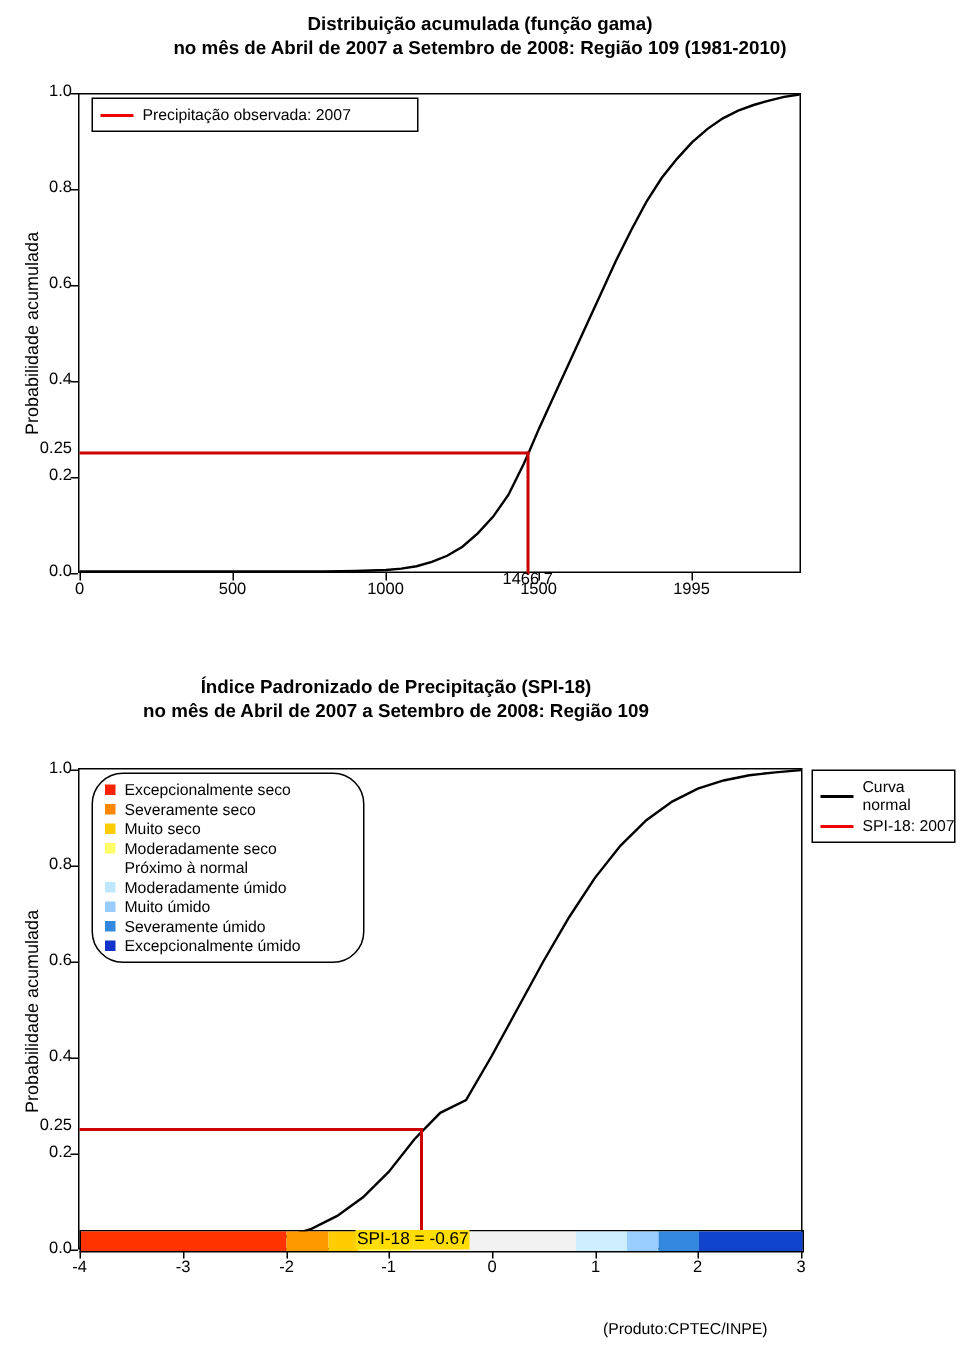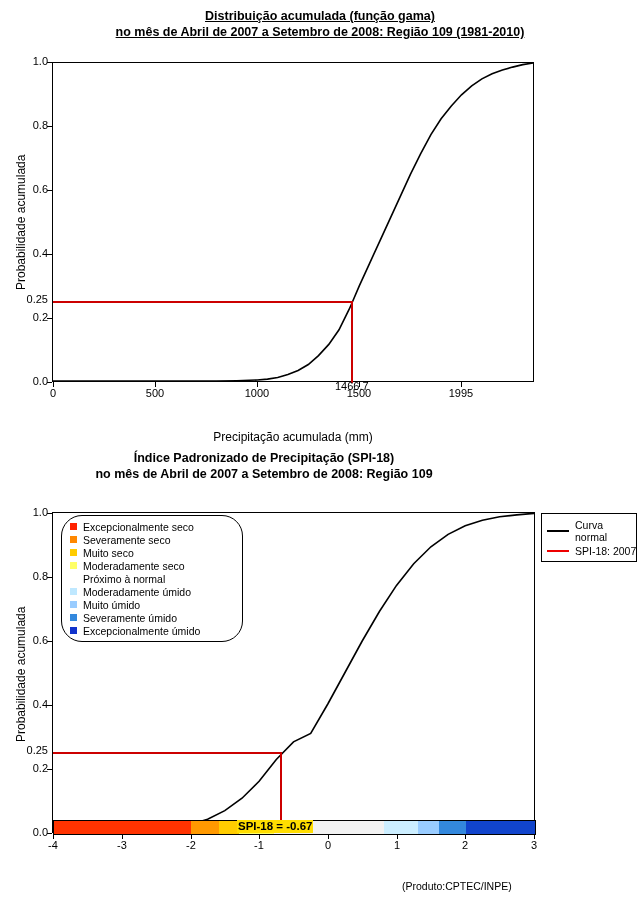--- a/index.html
+++ b/index.html
@@ -151,7 +151,7 @@
 <div class="page">
 
   <div class="panel" style="top:0;height:450px;">
-    <div class="title" style="position:absolute;left:0;top:8px;width:640px;text-decoration:underline;">Distribuição acumulada (função gama)
+    <div class="title" style="position:absolute;left:0;top:8px;width:640px;">Distribuição acumulada (função gama)
 no mês de Abril de 2007 a Setembro de 2008: Região 109 (1981-2010)</div>
 
     <div class="plotbox" style="left:52px;top:62px;width:482px;height:320px;">

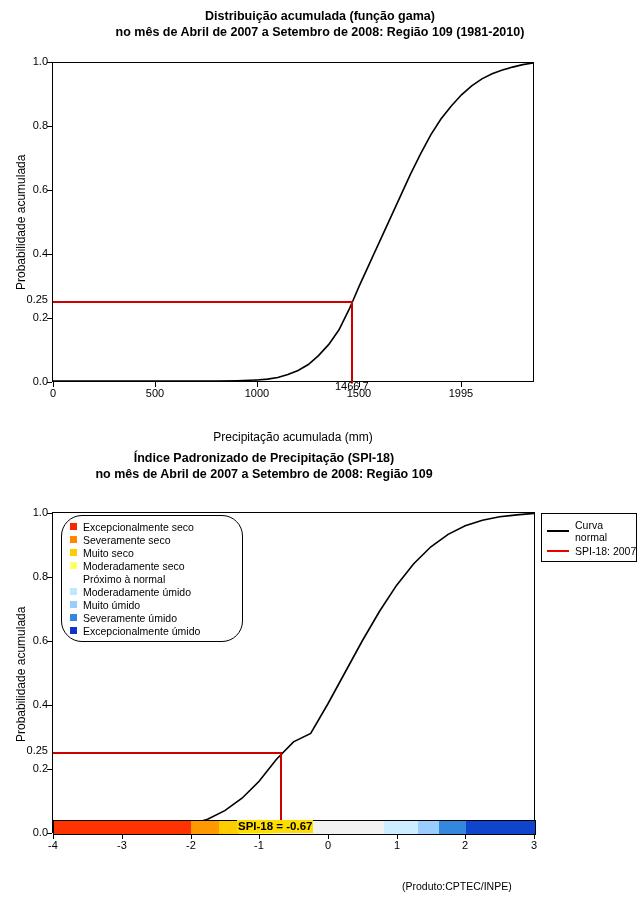--- a/index.html
+++ b/index.html
@@ -163,6 +163,12 @@
       <div style="position:absolute;left:0;top:238px;width:300px;height:2px;background:#cc0000;"></div>
       <div style="position:absolute;left:298px;top:238px;width:2px;height:82px;background:#cc0000;"></div>
 
+      <div class="legend" style="left:8px;top:2px;width:218px;">
+        <div class="legend-row">
+          <span class="legend-swatch" style="background:#ee0000;"></span>
+          <span>Precipitação observada: 2007</span>
+        </div>
+      </div>
     </div>
 
     <div class="tick-y" style="left:8px;top:382px;">0.0</div>

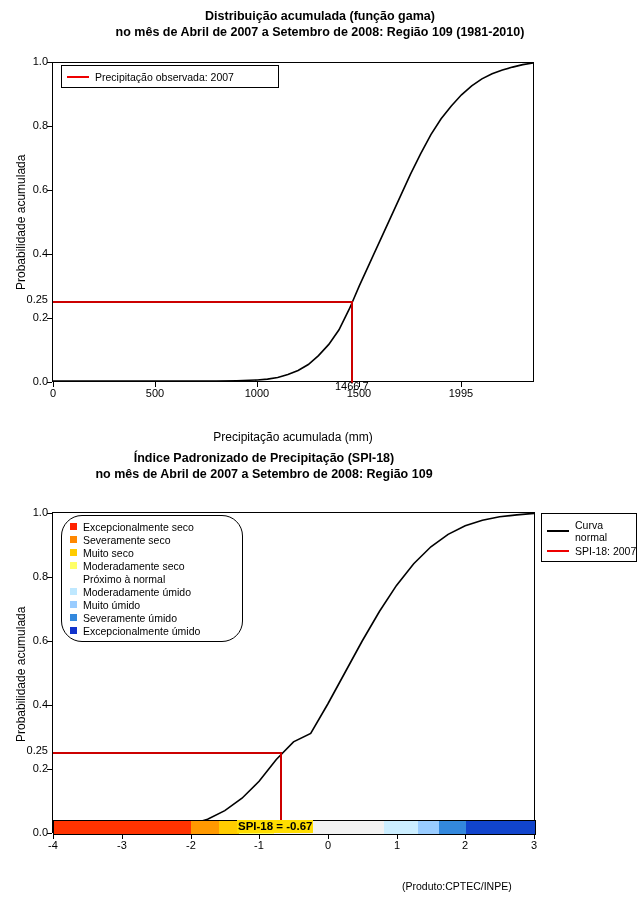--- a/index.html
+++ b/index.html
@@ -199,7 +199,6 @@
 
     <div class="annot" style="left:335px;top:380px;">1466.7</div>
 
-    <div class="axis-label" style="left:52px;top:430px;width:482px;">Precipitação acumulada (mm)</div>
     <div class="ylabel" style="left:14px;top:290px;">Probabilidade acumulada</div>
   </div>
 

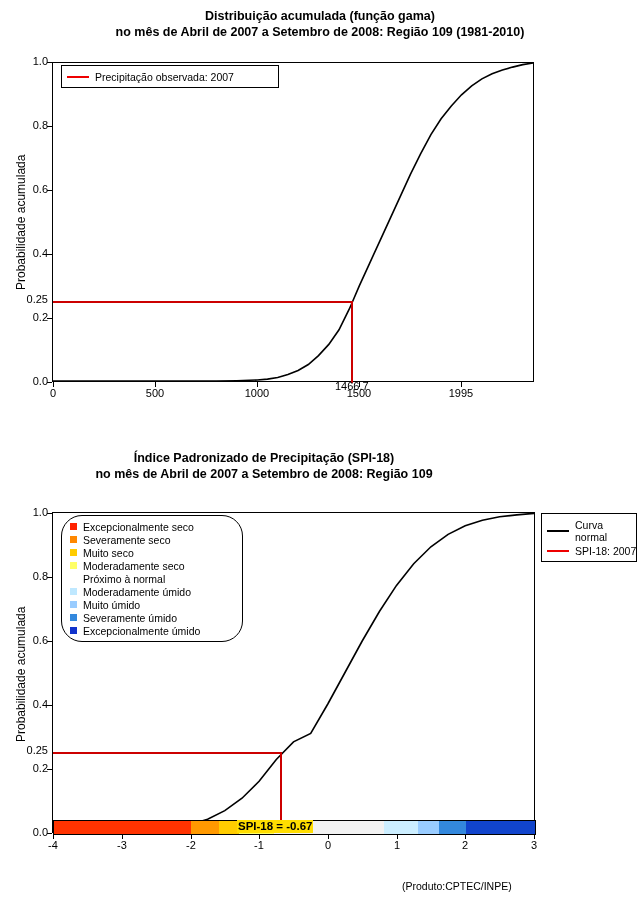--- a/index.html
+++ b/index.html
@@ -131,7 +131,7 @@
   .spi-value {
     position: absolute;
     font-size: 11.5px;
-    font-weight: bold;
+    font-weight: normal;
     color: #000000;
     background: #ffdd00;
     padding: 0 1px;

